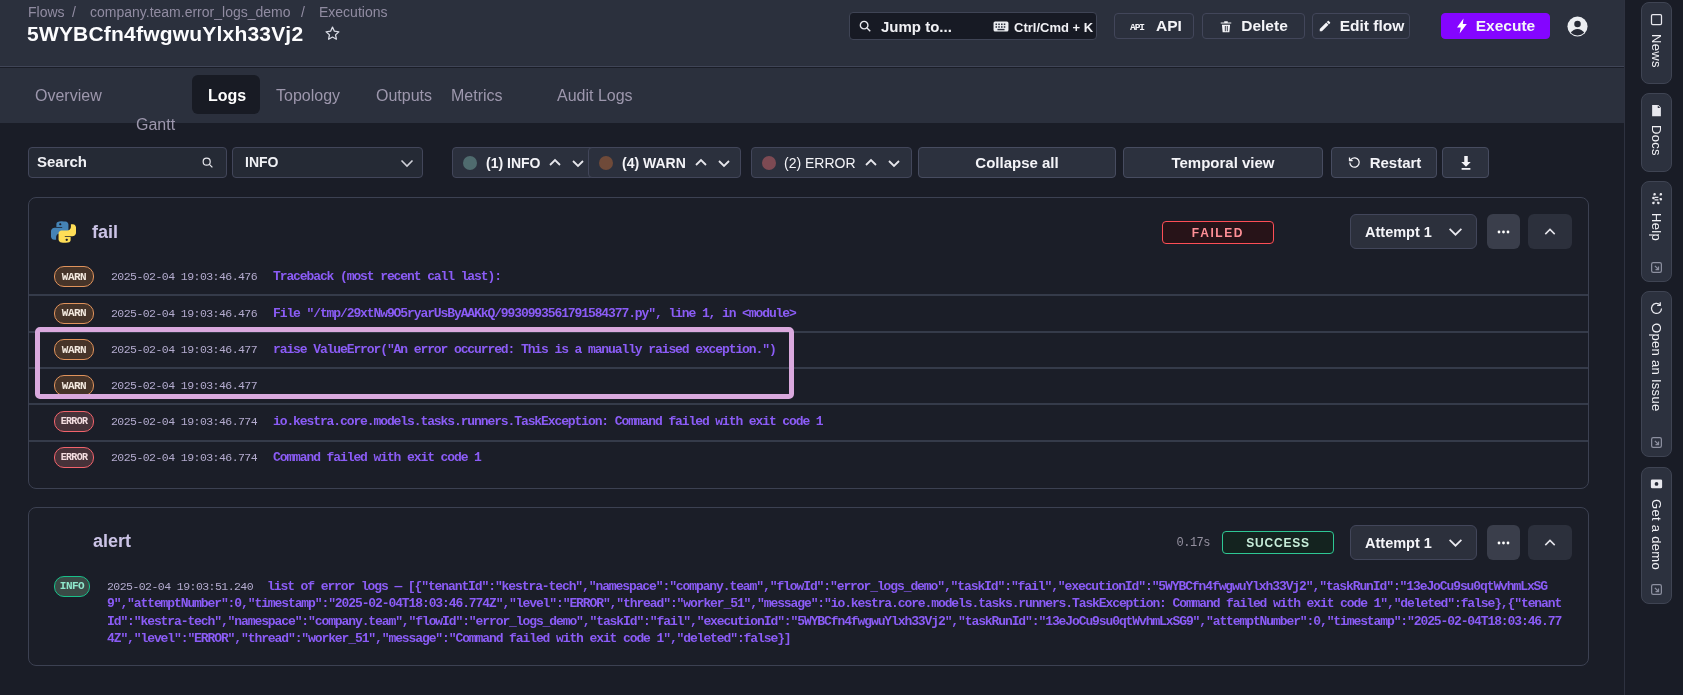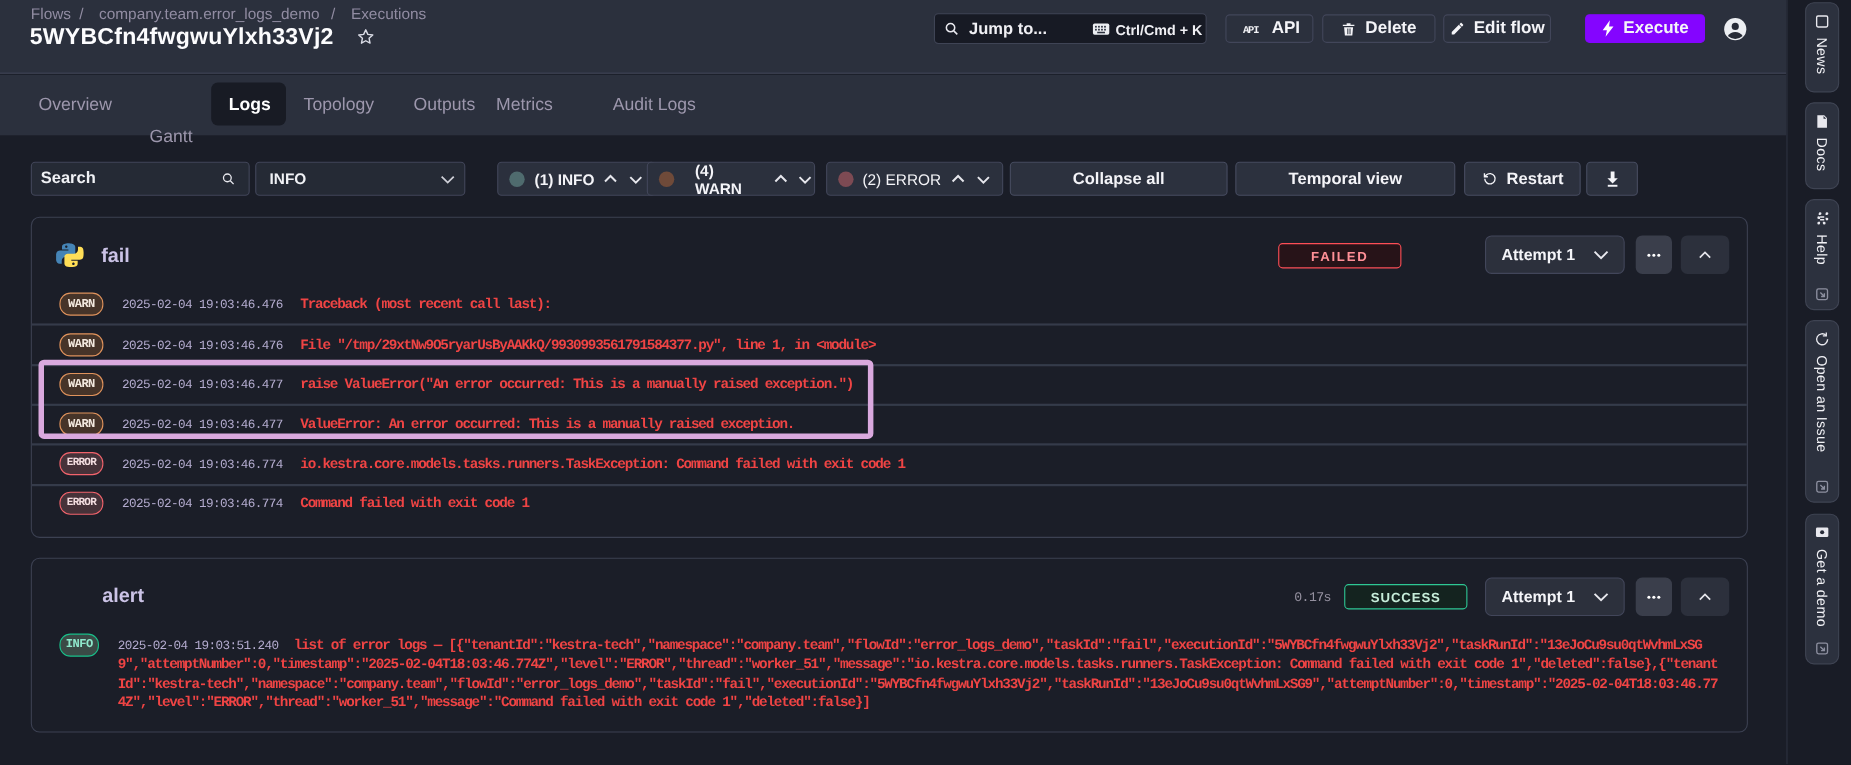--- a/index.html
+++ b/index.html
@@ -162,7 +162,7 @@
   </div>
   <div class="fchip" style="left:588px;width:153px;">
     <div class="dot" style="background:#6f4a39;margin-left:10px;"></div>
-    <div style="font-size:14px;font-weight:bold;color:#f4f4f8;margin-left:19px;">(4) WARN</div>
+    <div style="font-size:14px;font-weight:bold;color:#f4f4f8;margin-left:9px;">(4) WARN</div>
     <svg style="margin-left:7px;" width="16" height="12" viewBox="0 0 14 12" fill="none" stroke="#e6e6ec" stroke-width="1.8">
         <path d="M2 8l5-5 5 5"></path>
       </svg>

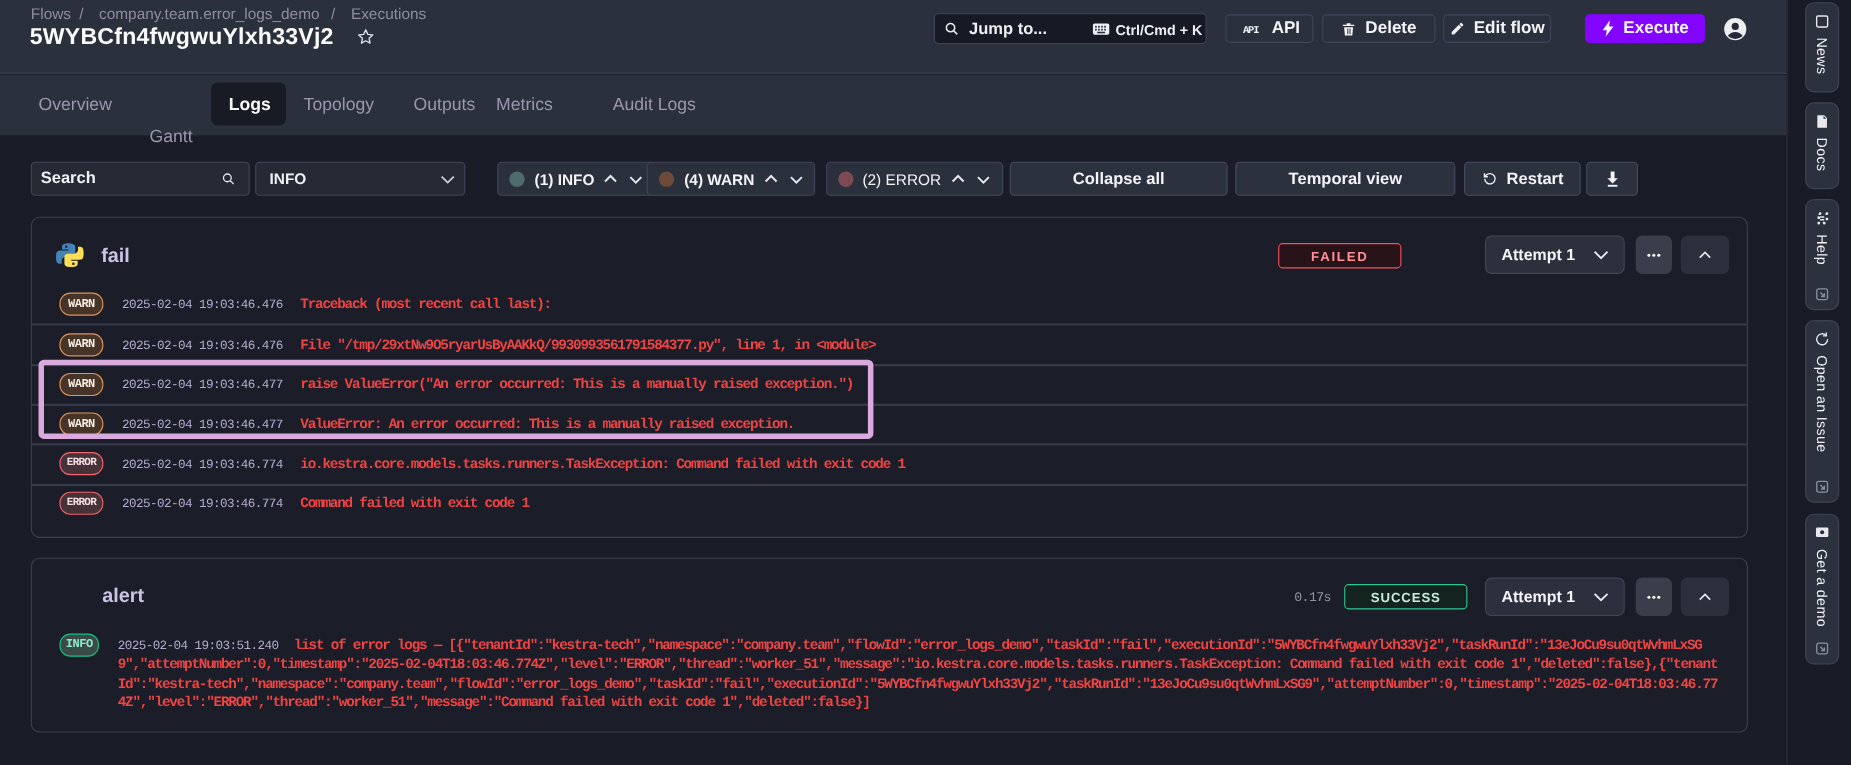--- a/index.html
+++ b/index.html
@@ -44,7 +44,7 @@
 .lvl.warn { border-color:#e0935c; color:#f3e9df; background:#463429; font-size:11px; letter-spacing:-0.5px; }
 .lvl.error { border-color:#f2636c; color:#f3dde0; background:#463239; font-size:10px; letter-spacing:-0.7px; }
 .lvl.info { border-color:#19c08a; color:#8fe8cc; background:#3a4a46; font-size:11px; width:36px; letter-spacing:-0.5px; }
-.msg { color:#ef4444; font-weight:bold; }
+.msg { color:#8b5cf6; font-weight:bold; }
 .logline { position:absolute; font-family:"Liberation Mono",monospace; font-size:13px; letter-spacing:-1.1px; line-height:17px; white-space:pre; }
 .ts { font-size:11.5px; letter-spacing:-0.55px; color:#b3abce; }
 .sep { position:absolute; left:29px; width:1559px; height:1.5px; background:#353b4a; }

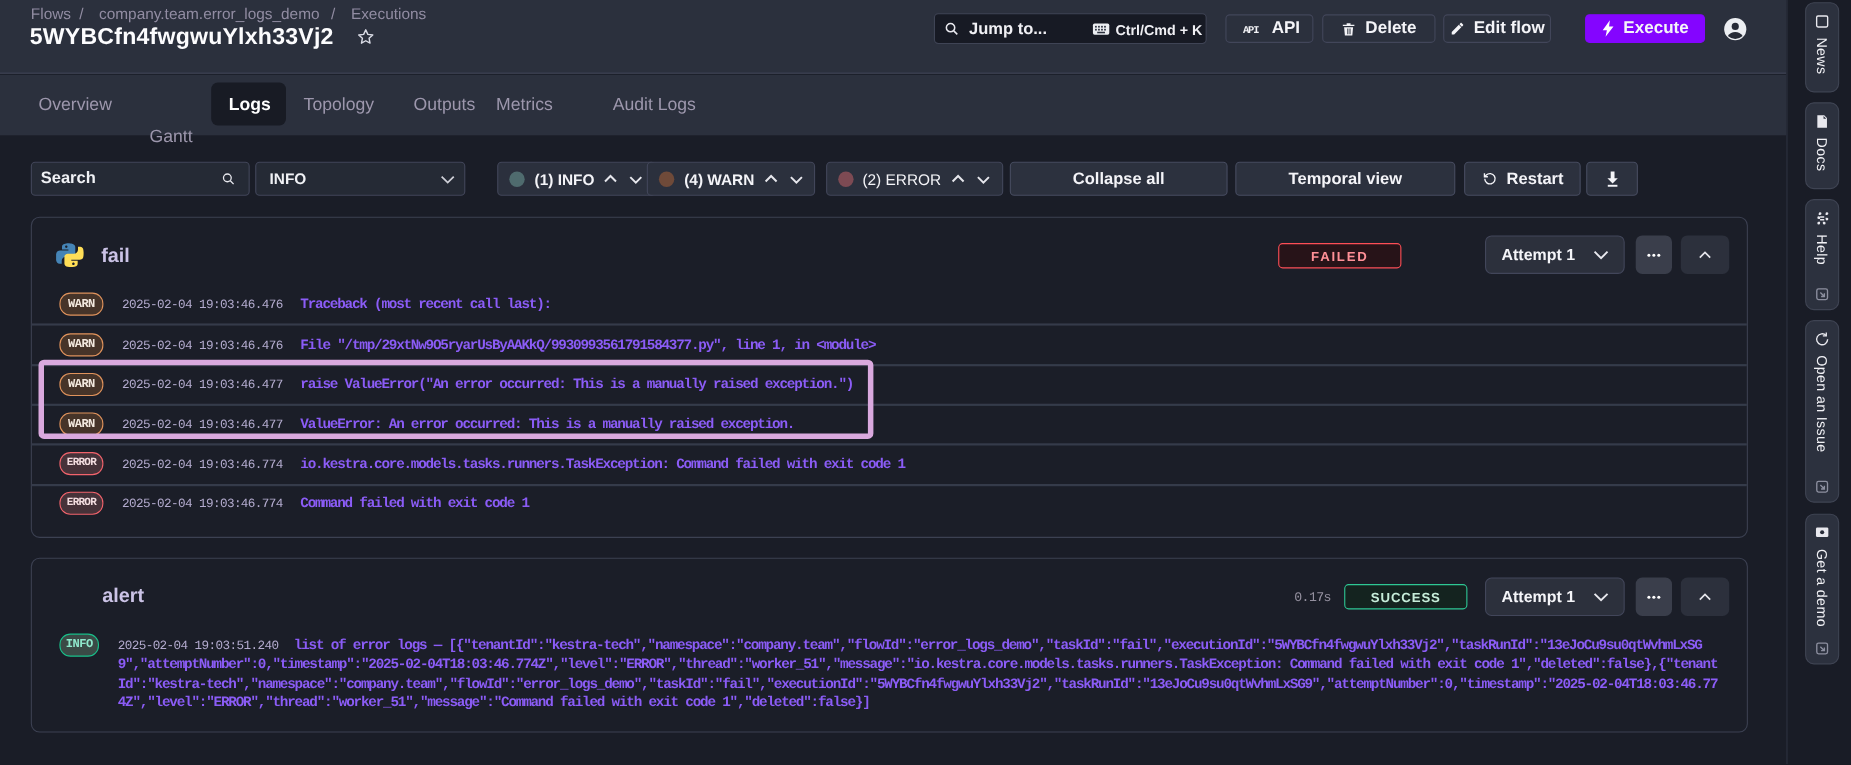--- a/index.html
+++ b/index.html
@@ -242,7 +242,6 @@
 
   <div class="lvl warn" style="top:375px;">WARN</div>
   <div class="logline" style="left:111px;top:377px;"><span class="ts">2025-02-04 19:03:46.477</span></div>
-  <div class="logline msg" style="left:273px;top:377px;">ValueError: An error occurred: This is a manually raised exception.</div>
   <div class="sep" style="top:403px;"></div>
 
   <div class="lvl error" style="top:411px;">ERROR</div>

